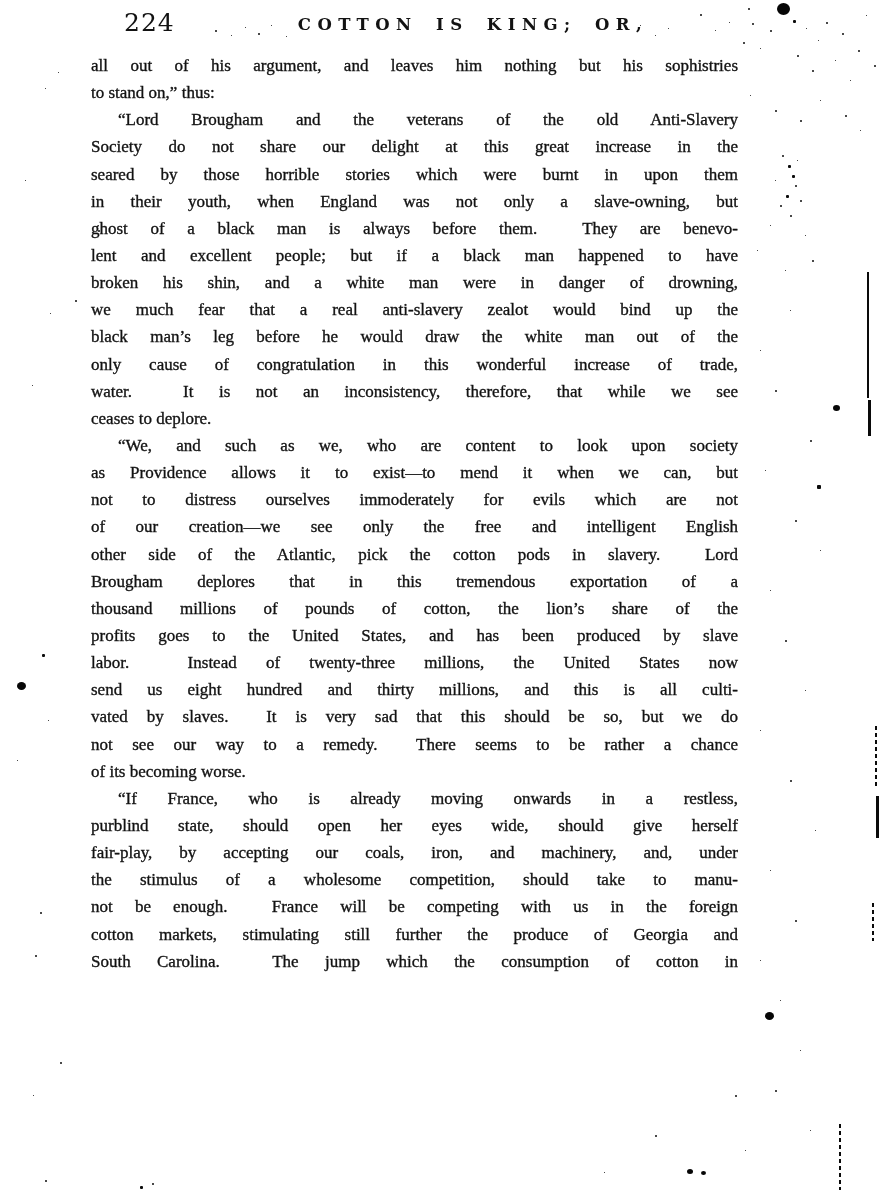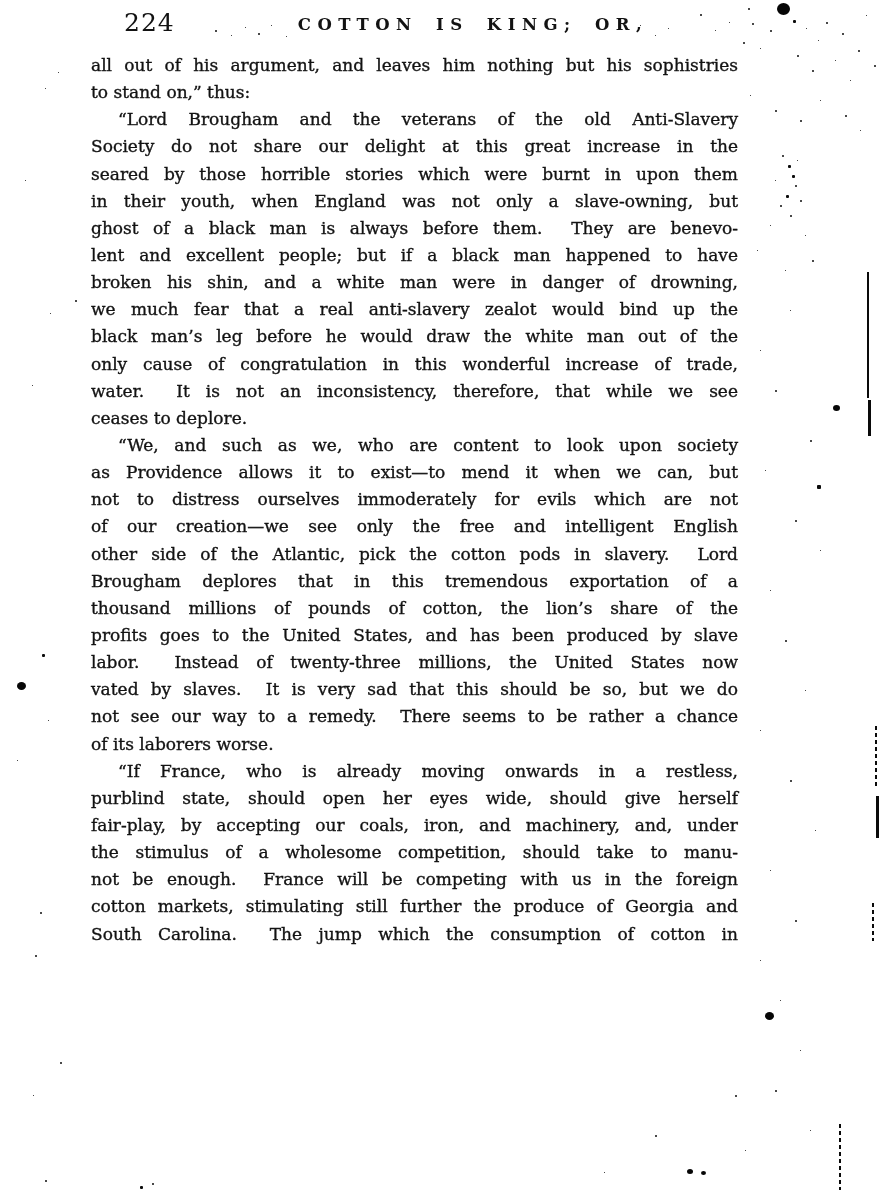--- a/index.html
+++ b/index.html
@@ -36,6 +36,7 @@
     text-align-last:justify;
     white-space:normal;
     overflow:visible;
+    font-family:Liberation Serif, serif;
   }
   .line.indent{padding-left:27px;}
   .line.para-end{text-align-last:left;}

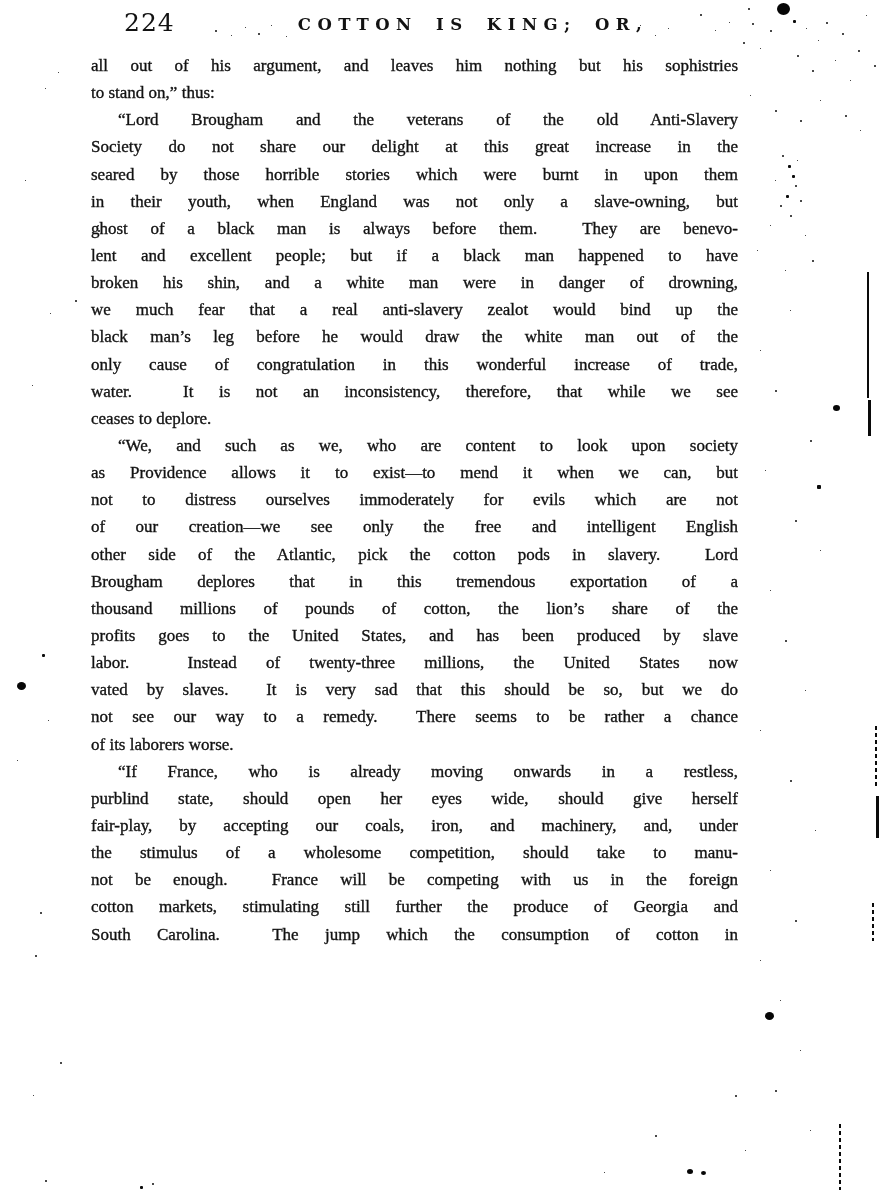--- a/index.html
+++ b/index.html
@@ -81,6 +81,7 @@
       <div class="line">thousand millions of pounds of cotton, the lion’s share of the</div>
       <div class="line">profits goes to the United States, and has been produced by slave</div>
       <div class="line">labor.&nbsp; Instead of twenty-three millions, the United States now</div>
+      <div class="line">send us eight hundred and thirty millions, and this is all culti-</div>
       <div class="line">vated by slaves.&nbsp; It is very sad that this should be so, but we do</div>
       <div class="line">not see our way to a remedy.&nbsp; There seems to be rather a chance</div>
       <div class="line para-end">of its laborers worse.</div>

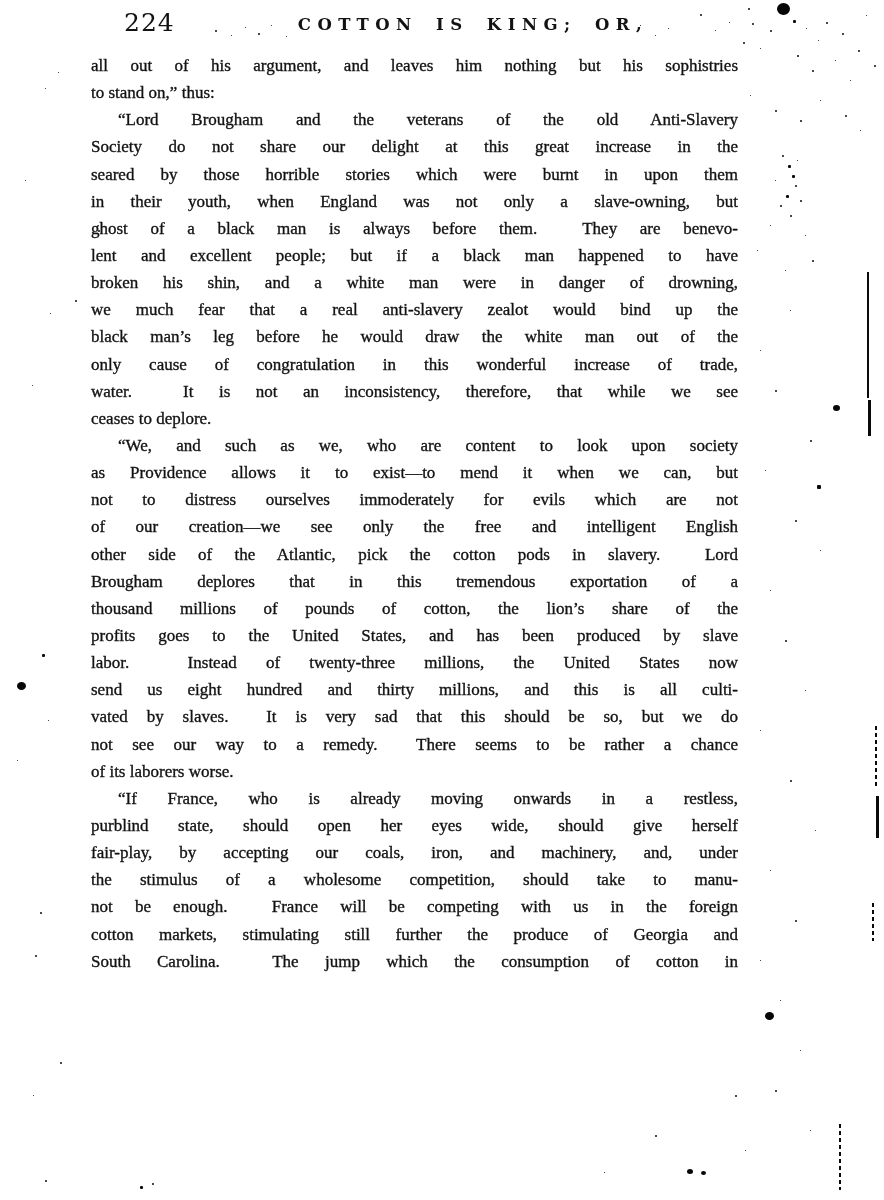--- a/index.html
+++ b/index.html
@@ -84,7 +84,7 @@
       <div class="line">send us eight hundred and thirty millions, and this is all culti-</div>
       <div class="line">vated by slaves.&nbsp; It is very sad that this should be so, but we do</div>
       <div class="line">not see our way to a remedy.&nbsp; There seems to be rather a chance</div>
-      <div class="line para-end">of its laborers worse.</div>
+      <div class="line para-end">of its becoming worse.</div>
       <div class="line indent">“If France, who is already moving onwards in a restless,</div>
       <div class="line">purblind state, should open her eyes wide, should give herself</div>
       <div class="line">fair-play, by accepting our coals, iron, and machinery, and, under</div>

